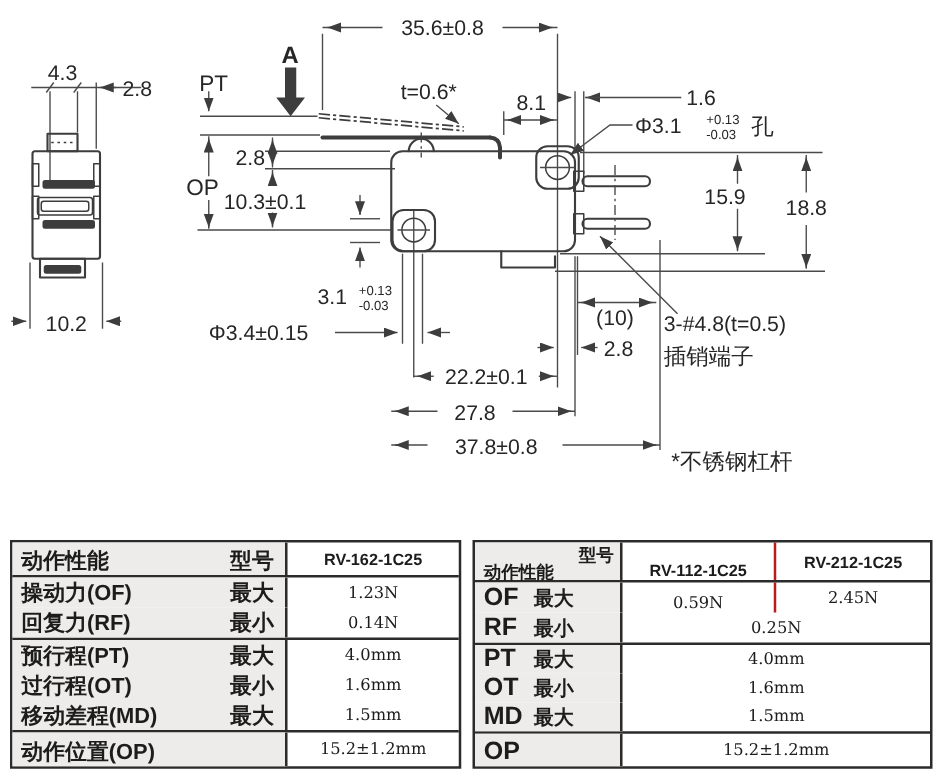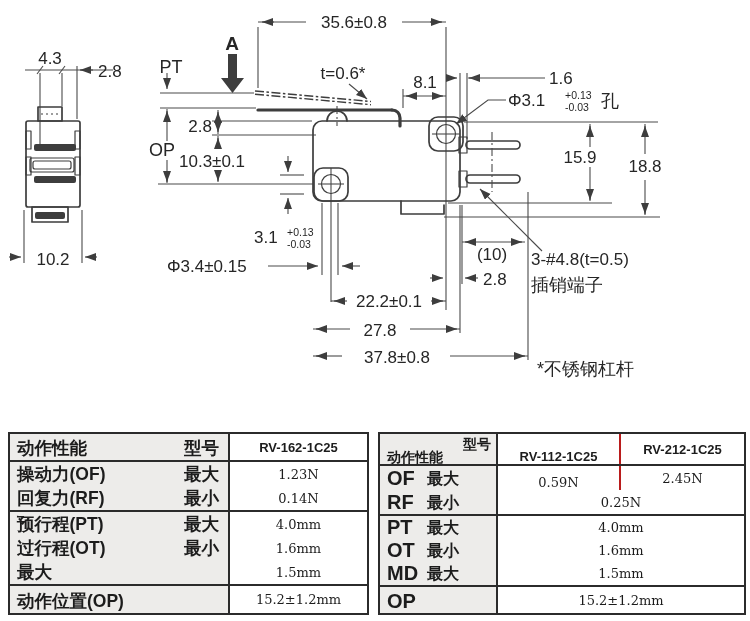--- a/index.html
+++ b/index.html
@@ -295,6 +295,7 @@
     </div>
     <div class="row">
       <div class="c1">
+            <span class="lab">移动差程(MD)</span>
             <span class="cond">最大</span>
           </div>
       <div class="val">1.5mm</div>

